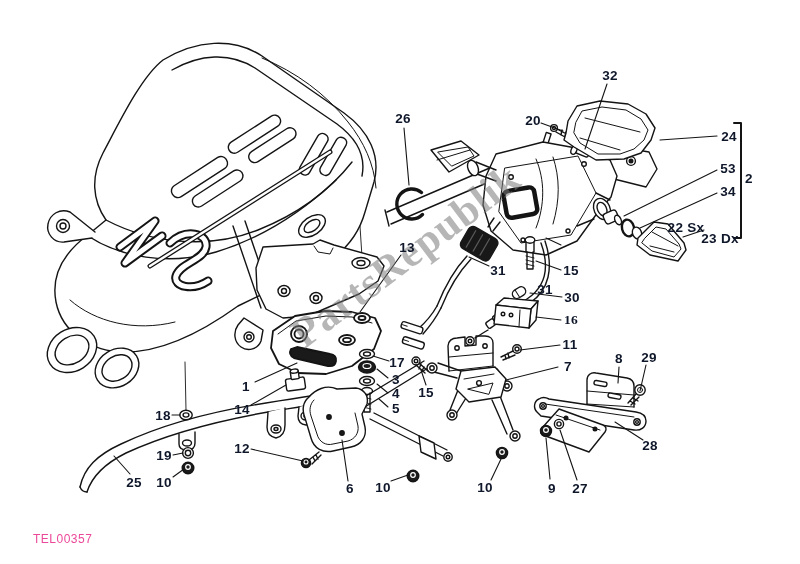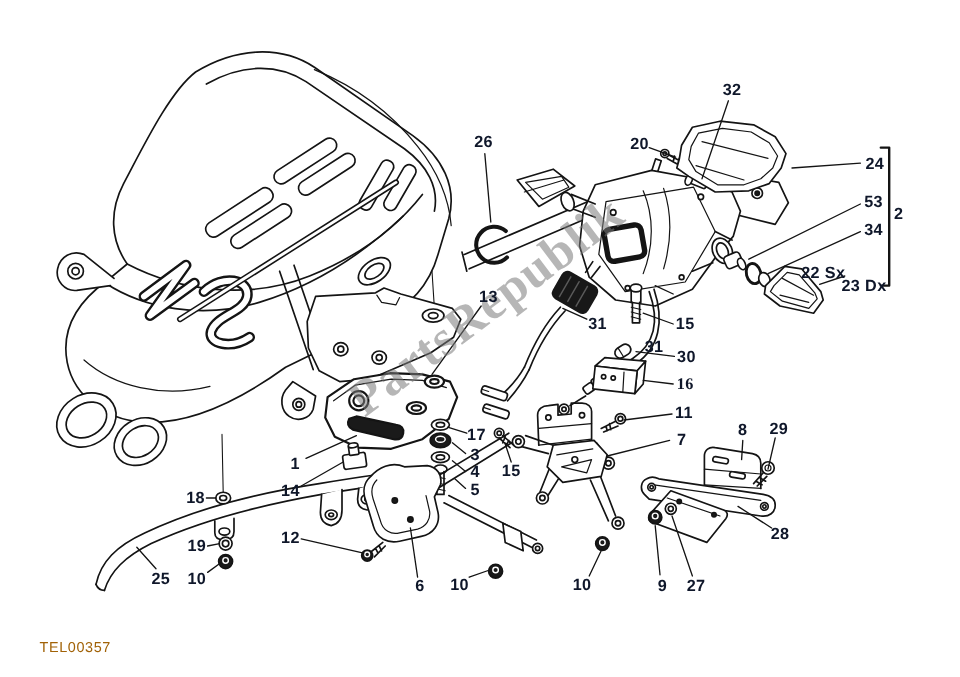--- a/index.html
+++ b/index.html
@@ -14,7 +14,7 @@
              color:rgba(122,122,122,.55);transform:rotate(-37deg);
              transform-origin:0 50%;pointer-events:none;}
   .figure-code{position:absolute;left:33px;top:532px;z-index:5;
-               font:12px "Liberation Sans", sans-serif;color:#a16207;letter-spacing:.5px;}
+               font:12px "Liberation Sans", sans-serif;color:#ec4899;letter-spacing:.5px;}
 </style>
 </head>
 <body>

